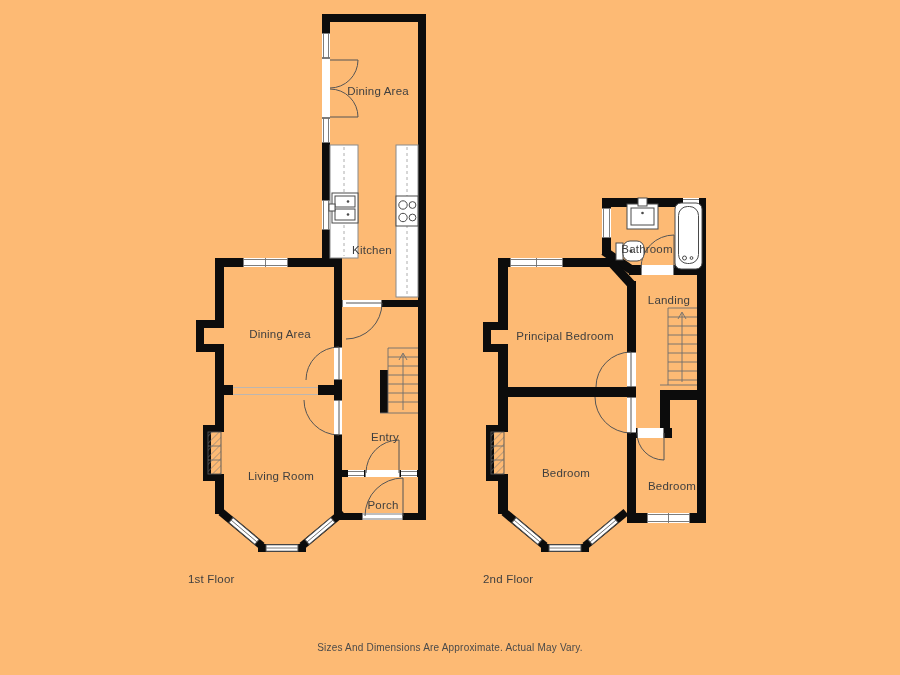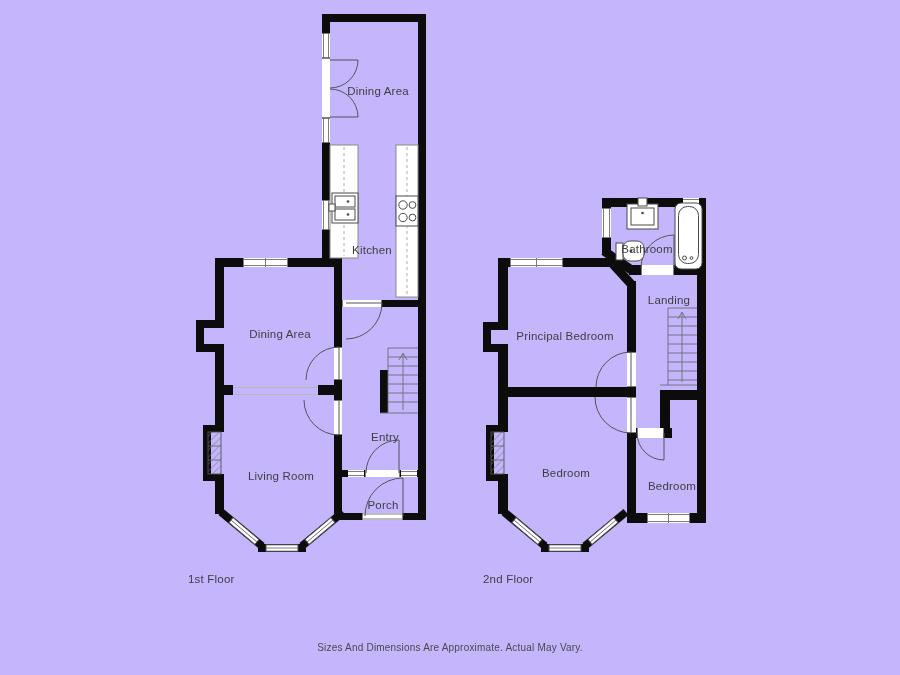--- a/index.html
+++ b/index.html
@@ -3,7 +3,7 @@
 <meta charset="utf-8">
 <style>
   html,body{margin:0;padding:0;background:#fff;}
-  #canvas{position:relative;width:900px;height:675px;background:#c4b5fd;overflow:hidden;}
+  #canvas{position:relative;width:900px;height:675px;background:#fdba74;overflow:hidden;}
   svg{position:absolute;left:0;top:0;}
   text{font-family:"Liberation Sans","DejaVu Sans",sans-serif;fill:#3f3f3f;font-size:11.5px;letter-spacing:.2px;}
   text.small{font-size:10px;fill:#4a4a4a;}

